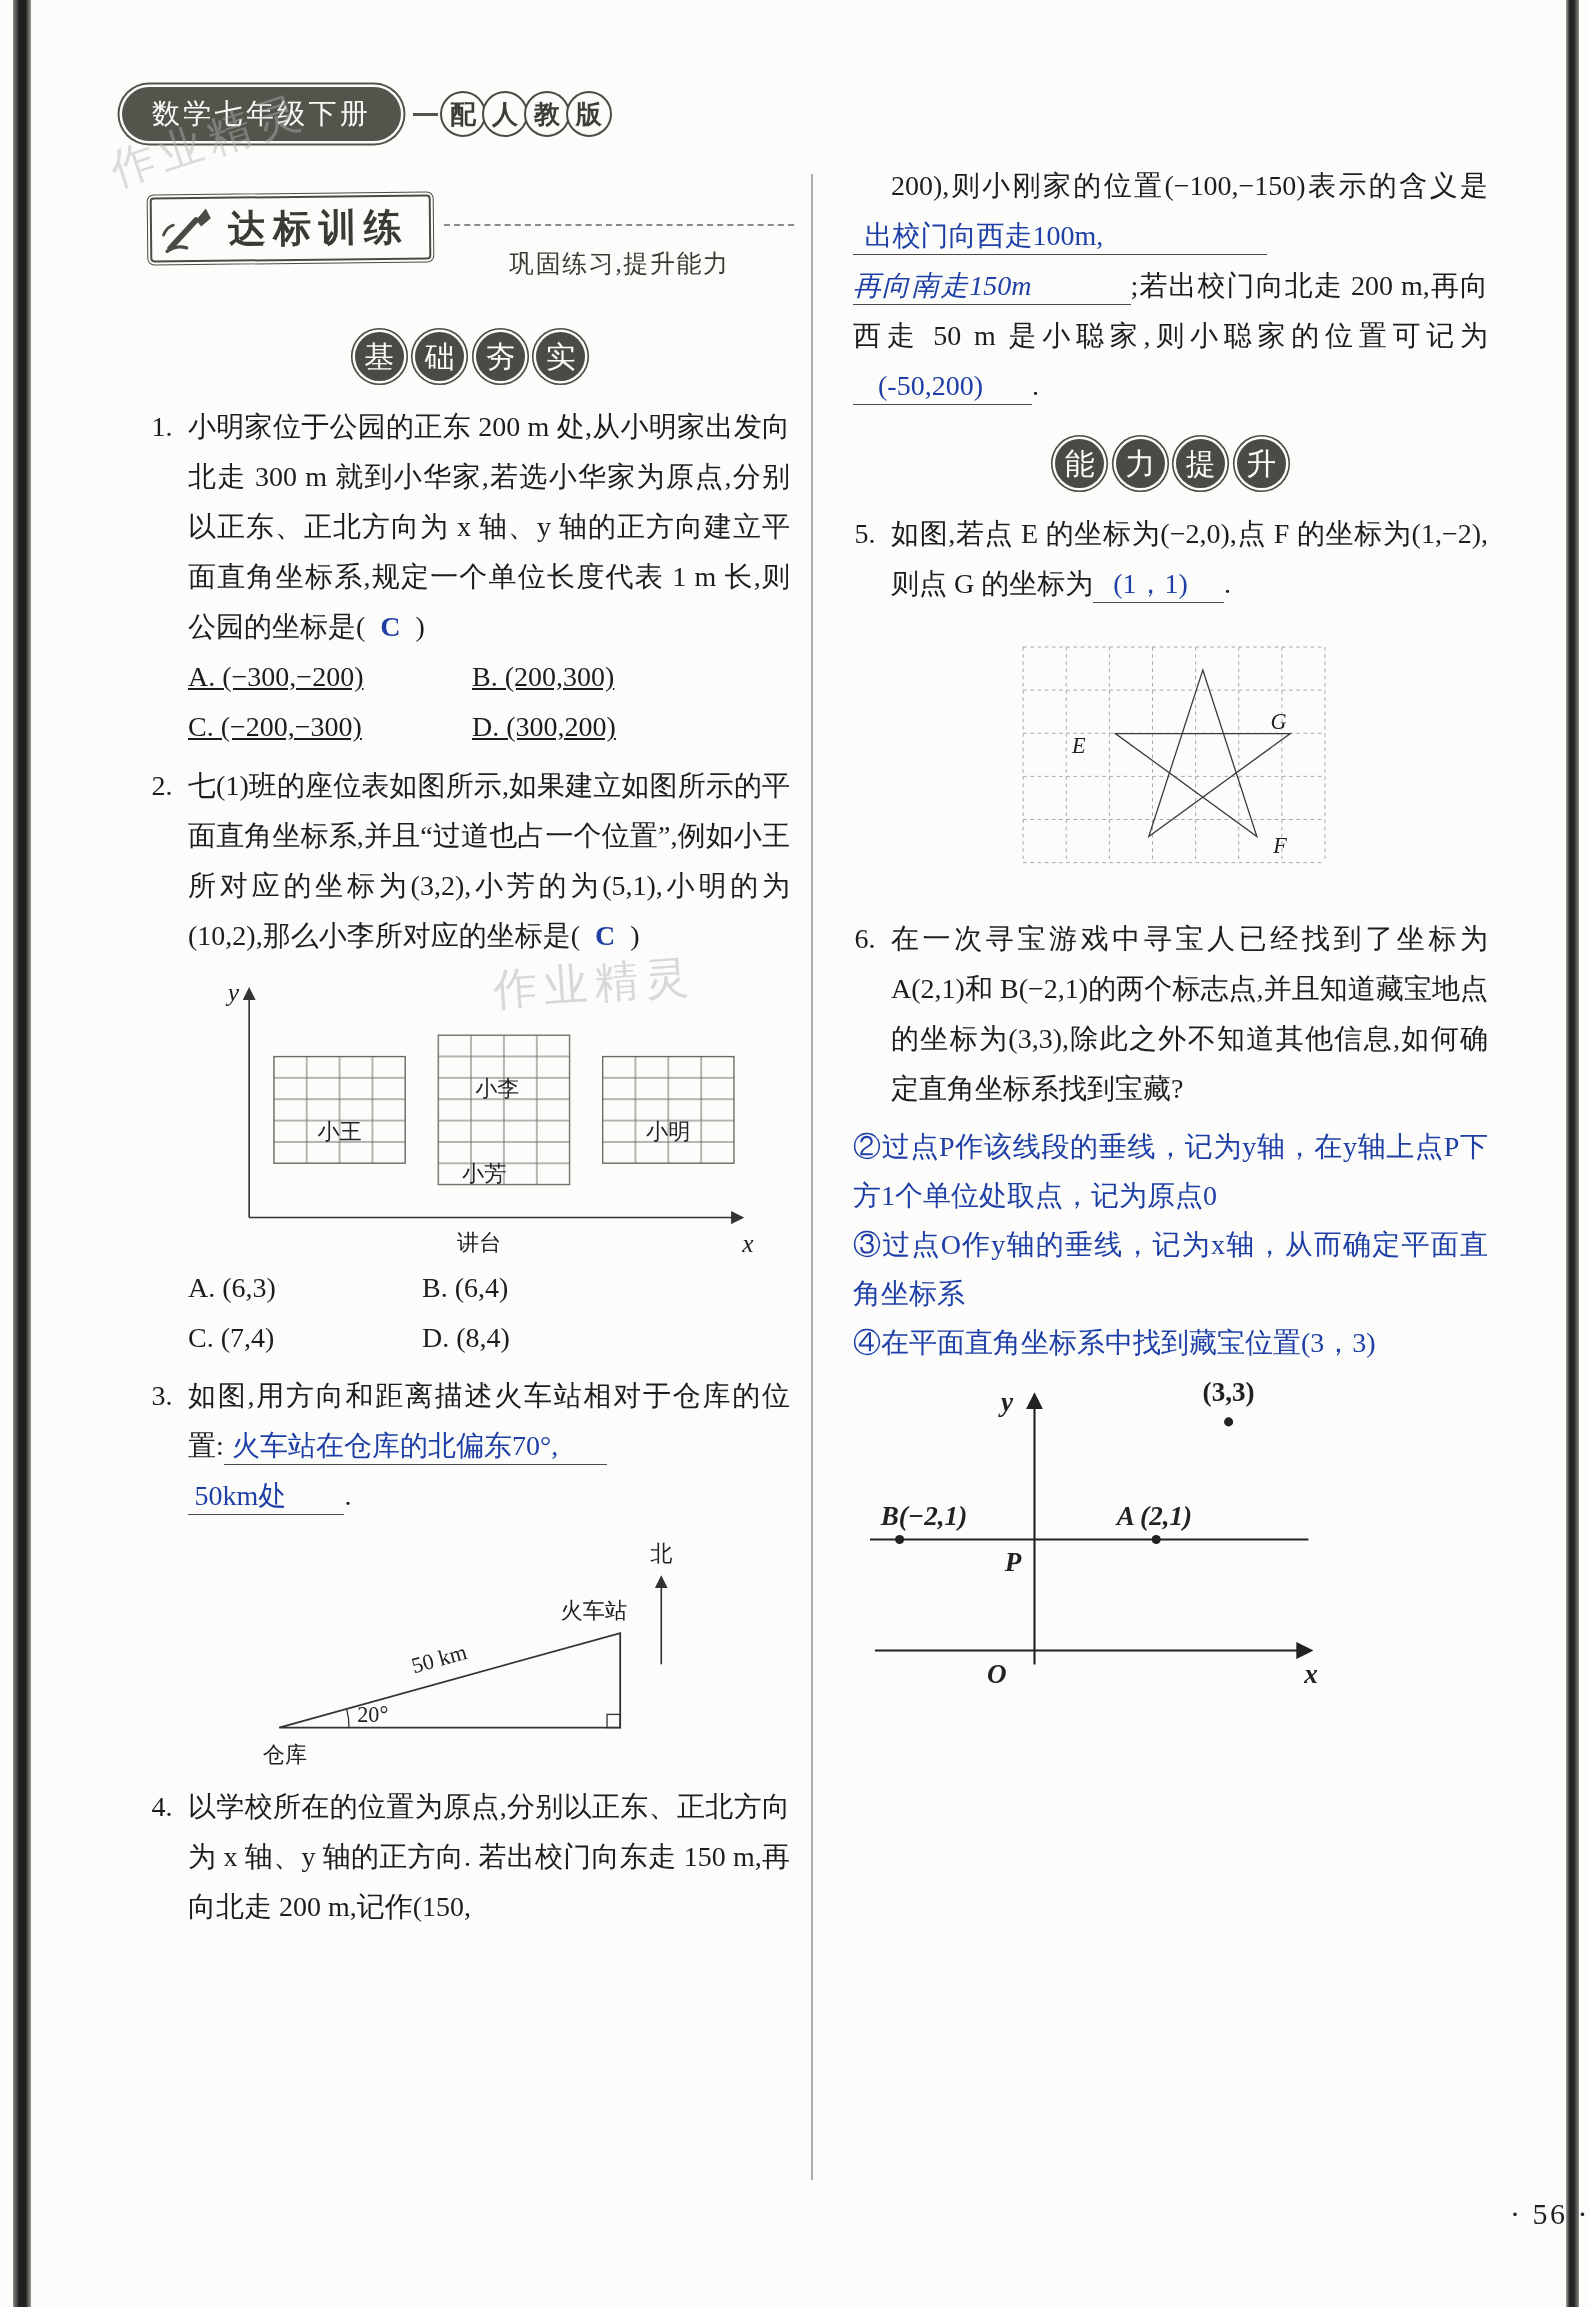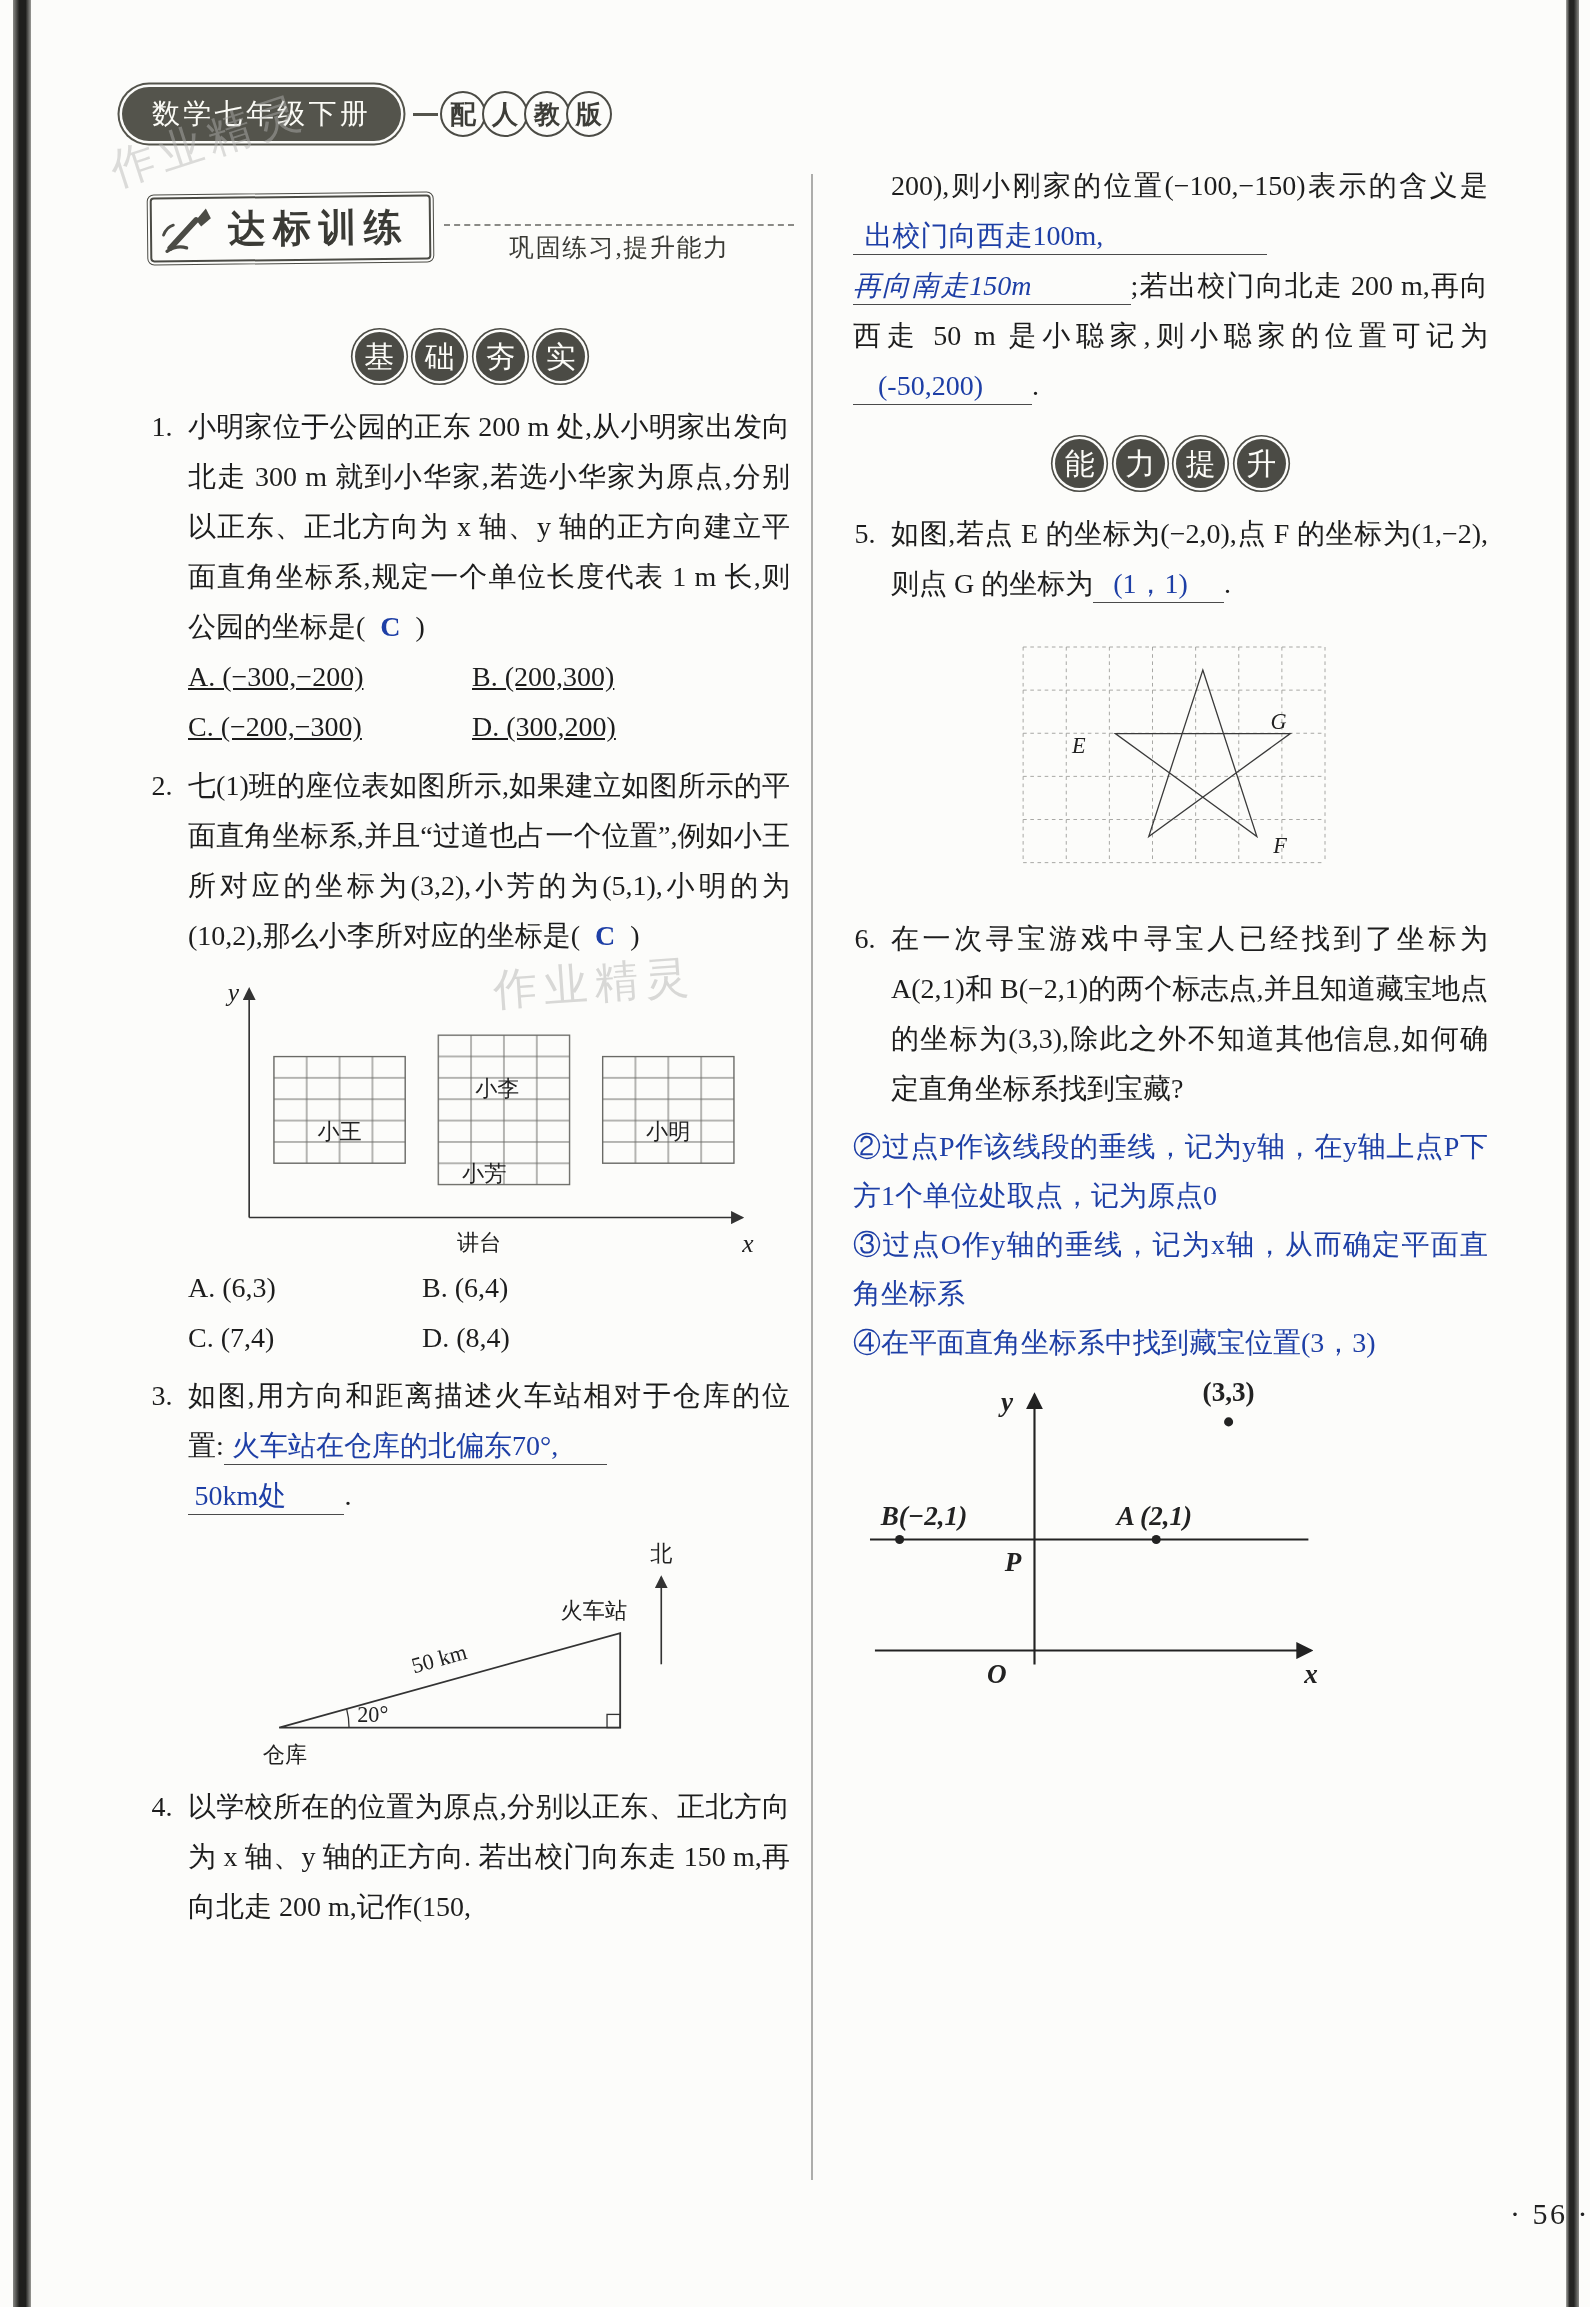--- a/index.html
+++ b/index.html
@@ -44,7 +44,7 @@
   .banner-title { font-size: 38px; font-weight: bold; letter-spacing: 7.4px; color: #3a3a35; }
   .banner-side { margin-left: 13px; padding-top: 28px; width: 350px; }
   .banner-dash { border-top: 2.5px dashed #8a8a86; }
-  .banner-sub { text-align: center; font-size: 25px; color: #3a3a35; margin-top: 5px; letter-spacing: 1.6px; }
+  .banner-sub { text-align: center; font-size: 25px; color: #3a3a35; margin-top: 21px; letter-spacing: 1.6px; }
 
   .divider { position: absolute; left: 811px; top: 174px; width: 1.6px; height: 2006px; background: #adadab; z-index: 2; }
 

